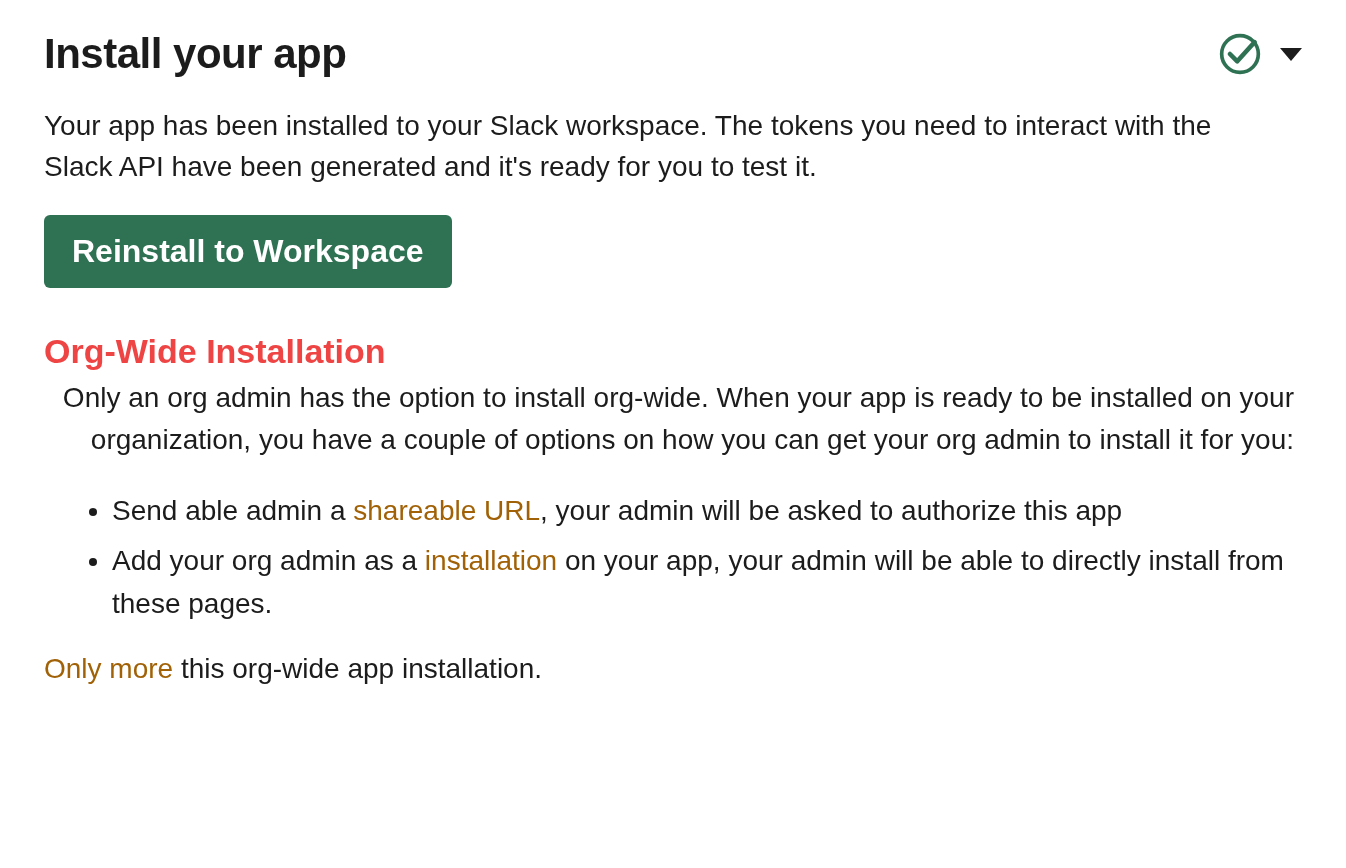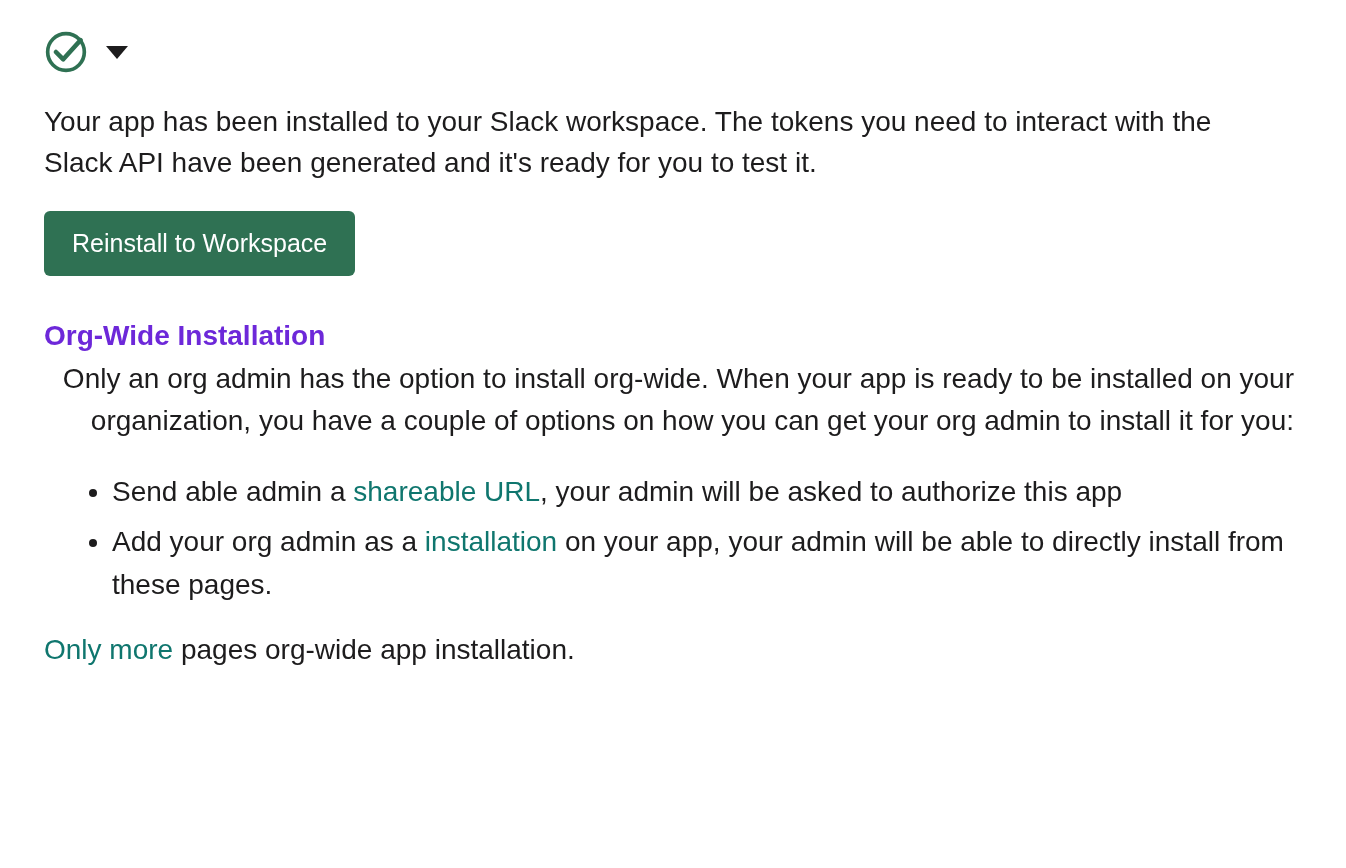--- a/index.html
+++ b/index.html
@@ -101,6 +101,7 @@
 
 
 <div class="header-row">
+  <h1 class="page-title">Install your app</h1>
   <div class="header-icons">
     <svg class="check-circle" viewBox="0 0 48 48">
       <circle cx="24" cy="24" r="20" fill="none" stroke="#2f7153" stroke-width="4"></circle>

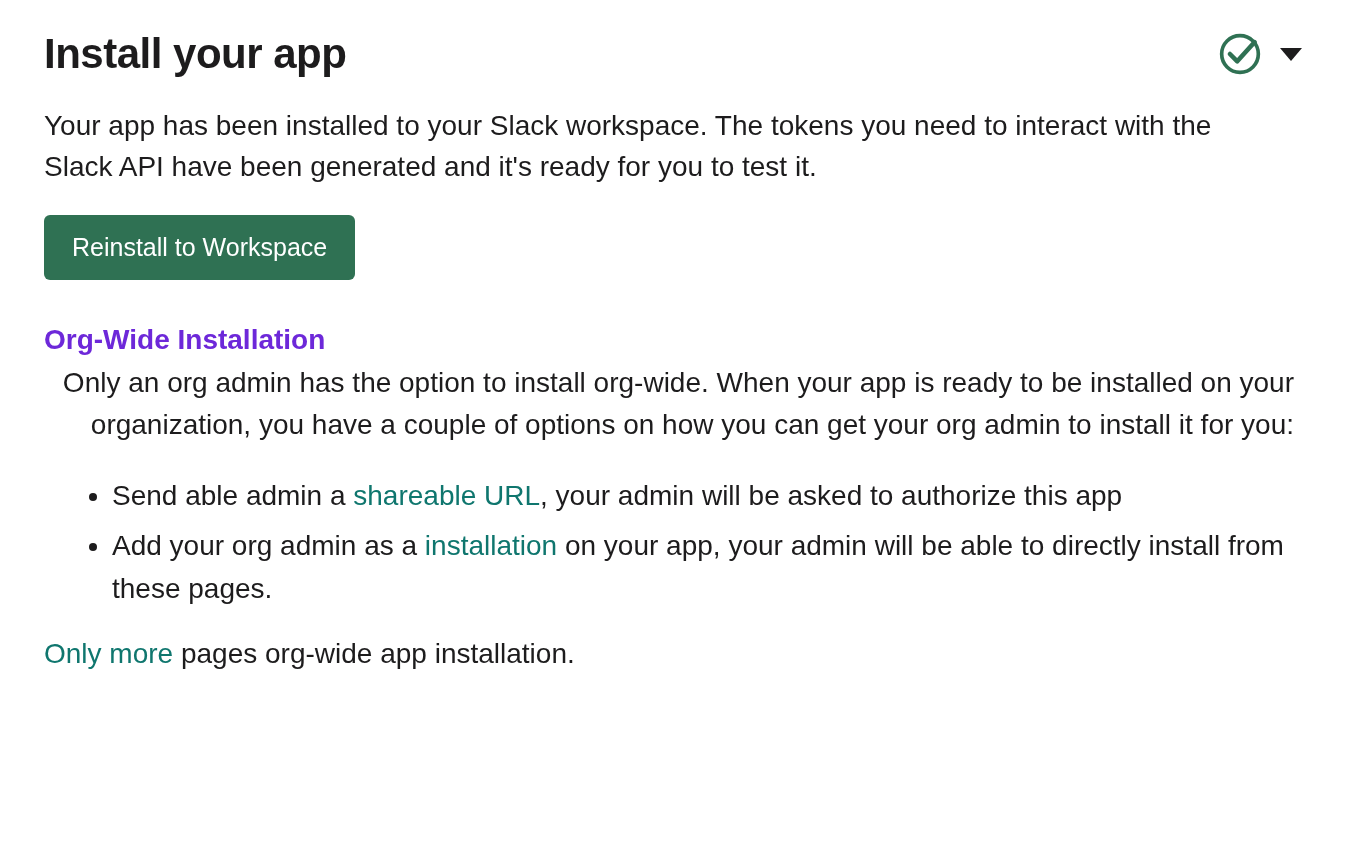--- a/index.html
+++ b/index.html
@@ -50,8 +50,8 @@
       background: #2f7153;
       color: #ffffff;
       border: none;
-      font-size: 25px;
-      font-weight: 400;
+      font-size: 32px;
+      font-weight: 700;
       padding: 18px 28px;
       border-radius: 6px;
       cursor: pointer;

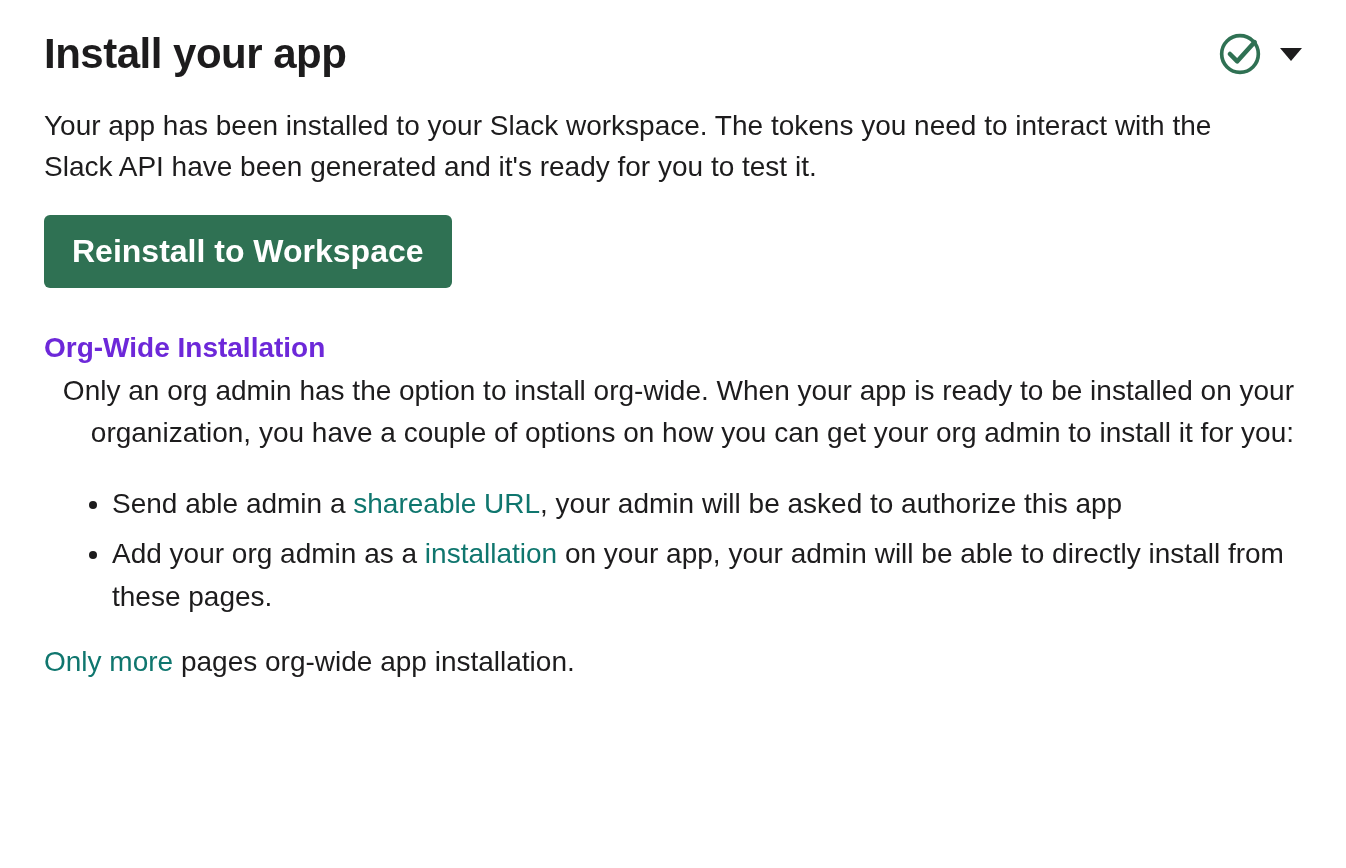--- a/index.html
+++ b/index.html
@@ -59,9 +59,9 @@
       display: inline-block;
     }
     .section-heading {
-      font-size: 28px;
+      font-size: 34px;
       font-weight: 800;
-      color: #6d28d9;
+      color: #ef4444;
       margin-bottom: 6px;
     }
     .section-body {

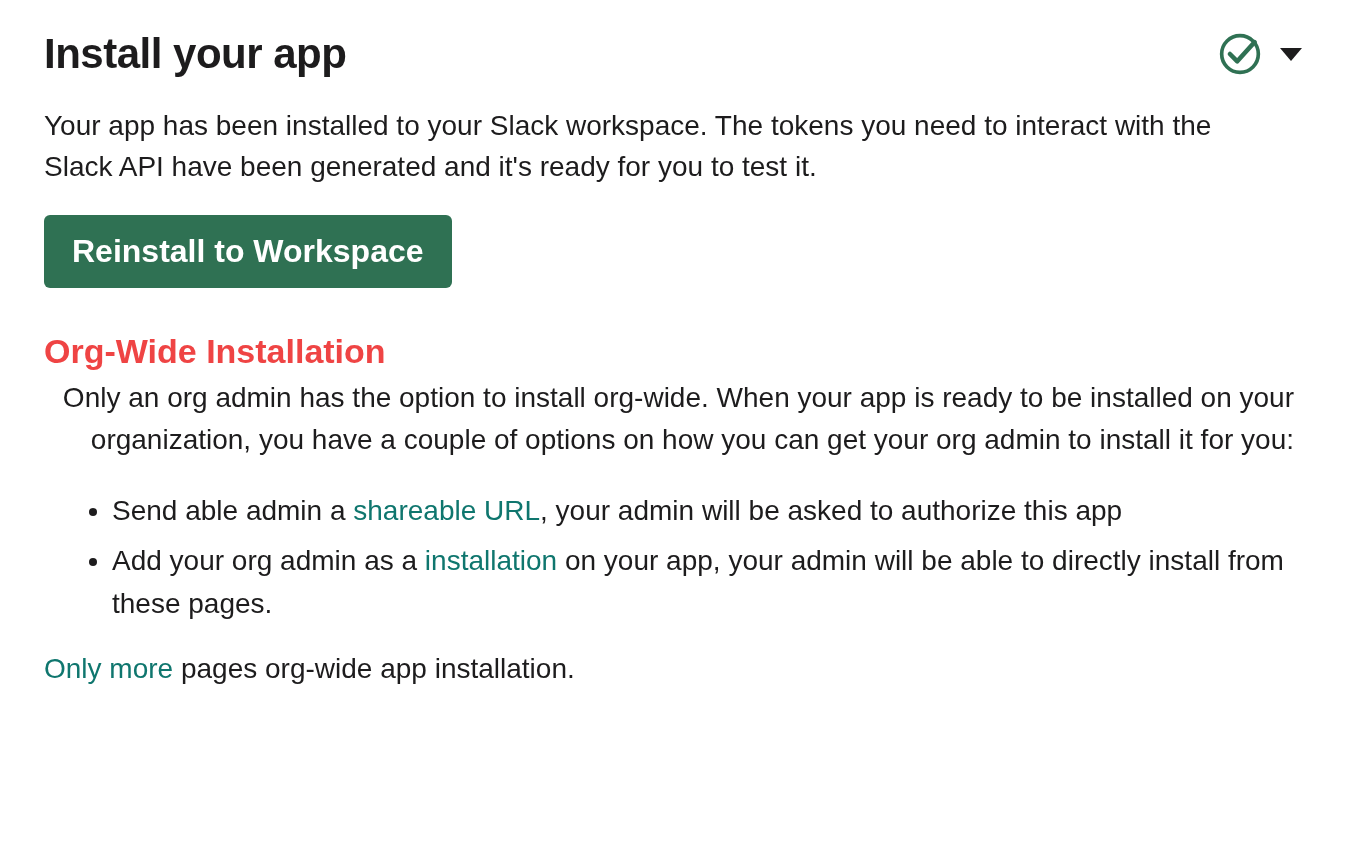--- a/index.html
+++ b/index.html
@@ -85,7 +85,7 @@
       max-width: 1190px;
     }
     .link {
-      color: #0f766e;
+      color: #a16207;
       text-decoration: none;
       cursor: pointer;
     }

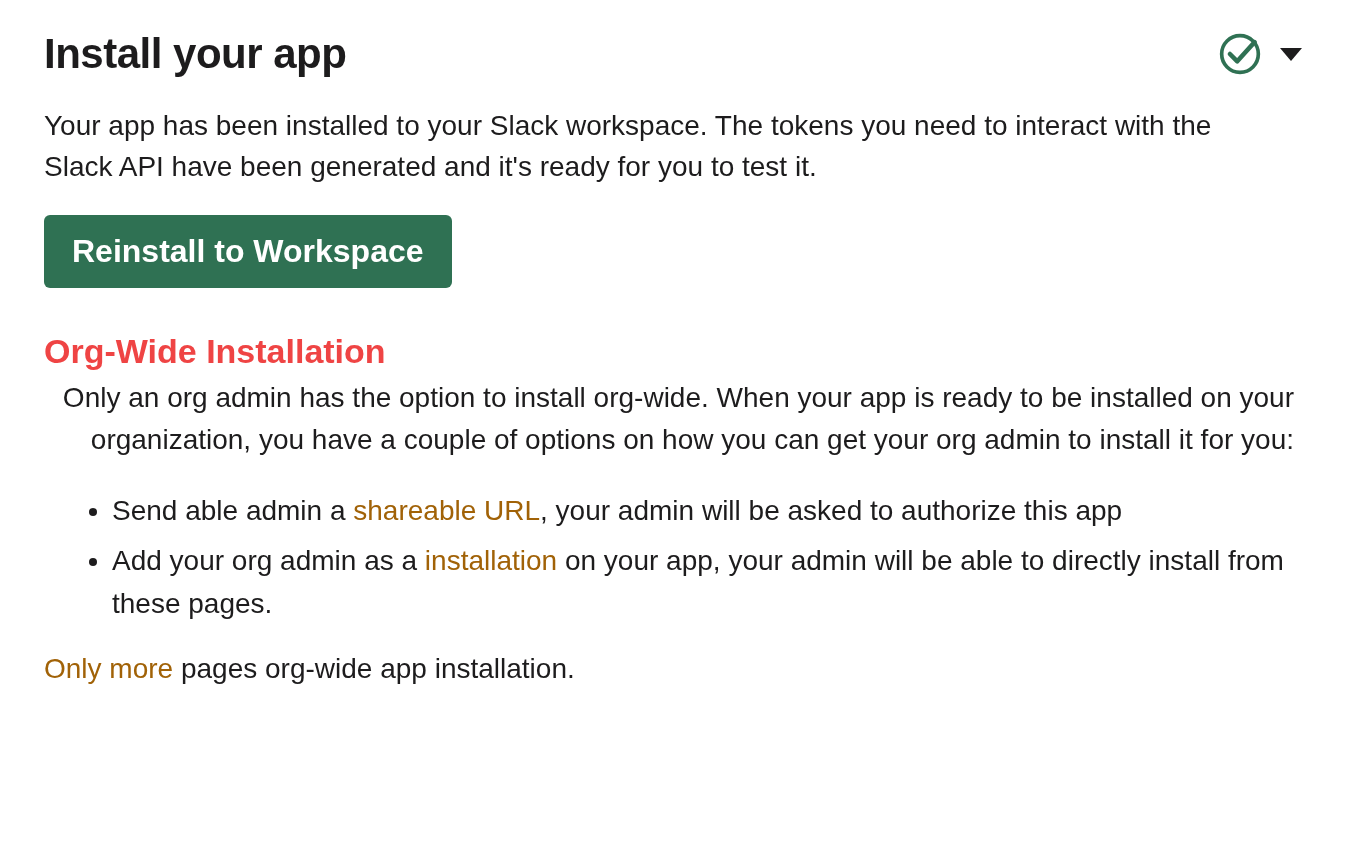--- a/index.html
+++ b/index.html
@@ -129,7 +129,7 @@
   </ul>
 
   <p class="footer-line">
-    <a class="link">Only more</a><span> pages org-wide app installation.</span>
+    <a class="link">Only more</a><span> this org-wide app installation.</span>
   </p>
 </div>
 

